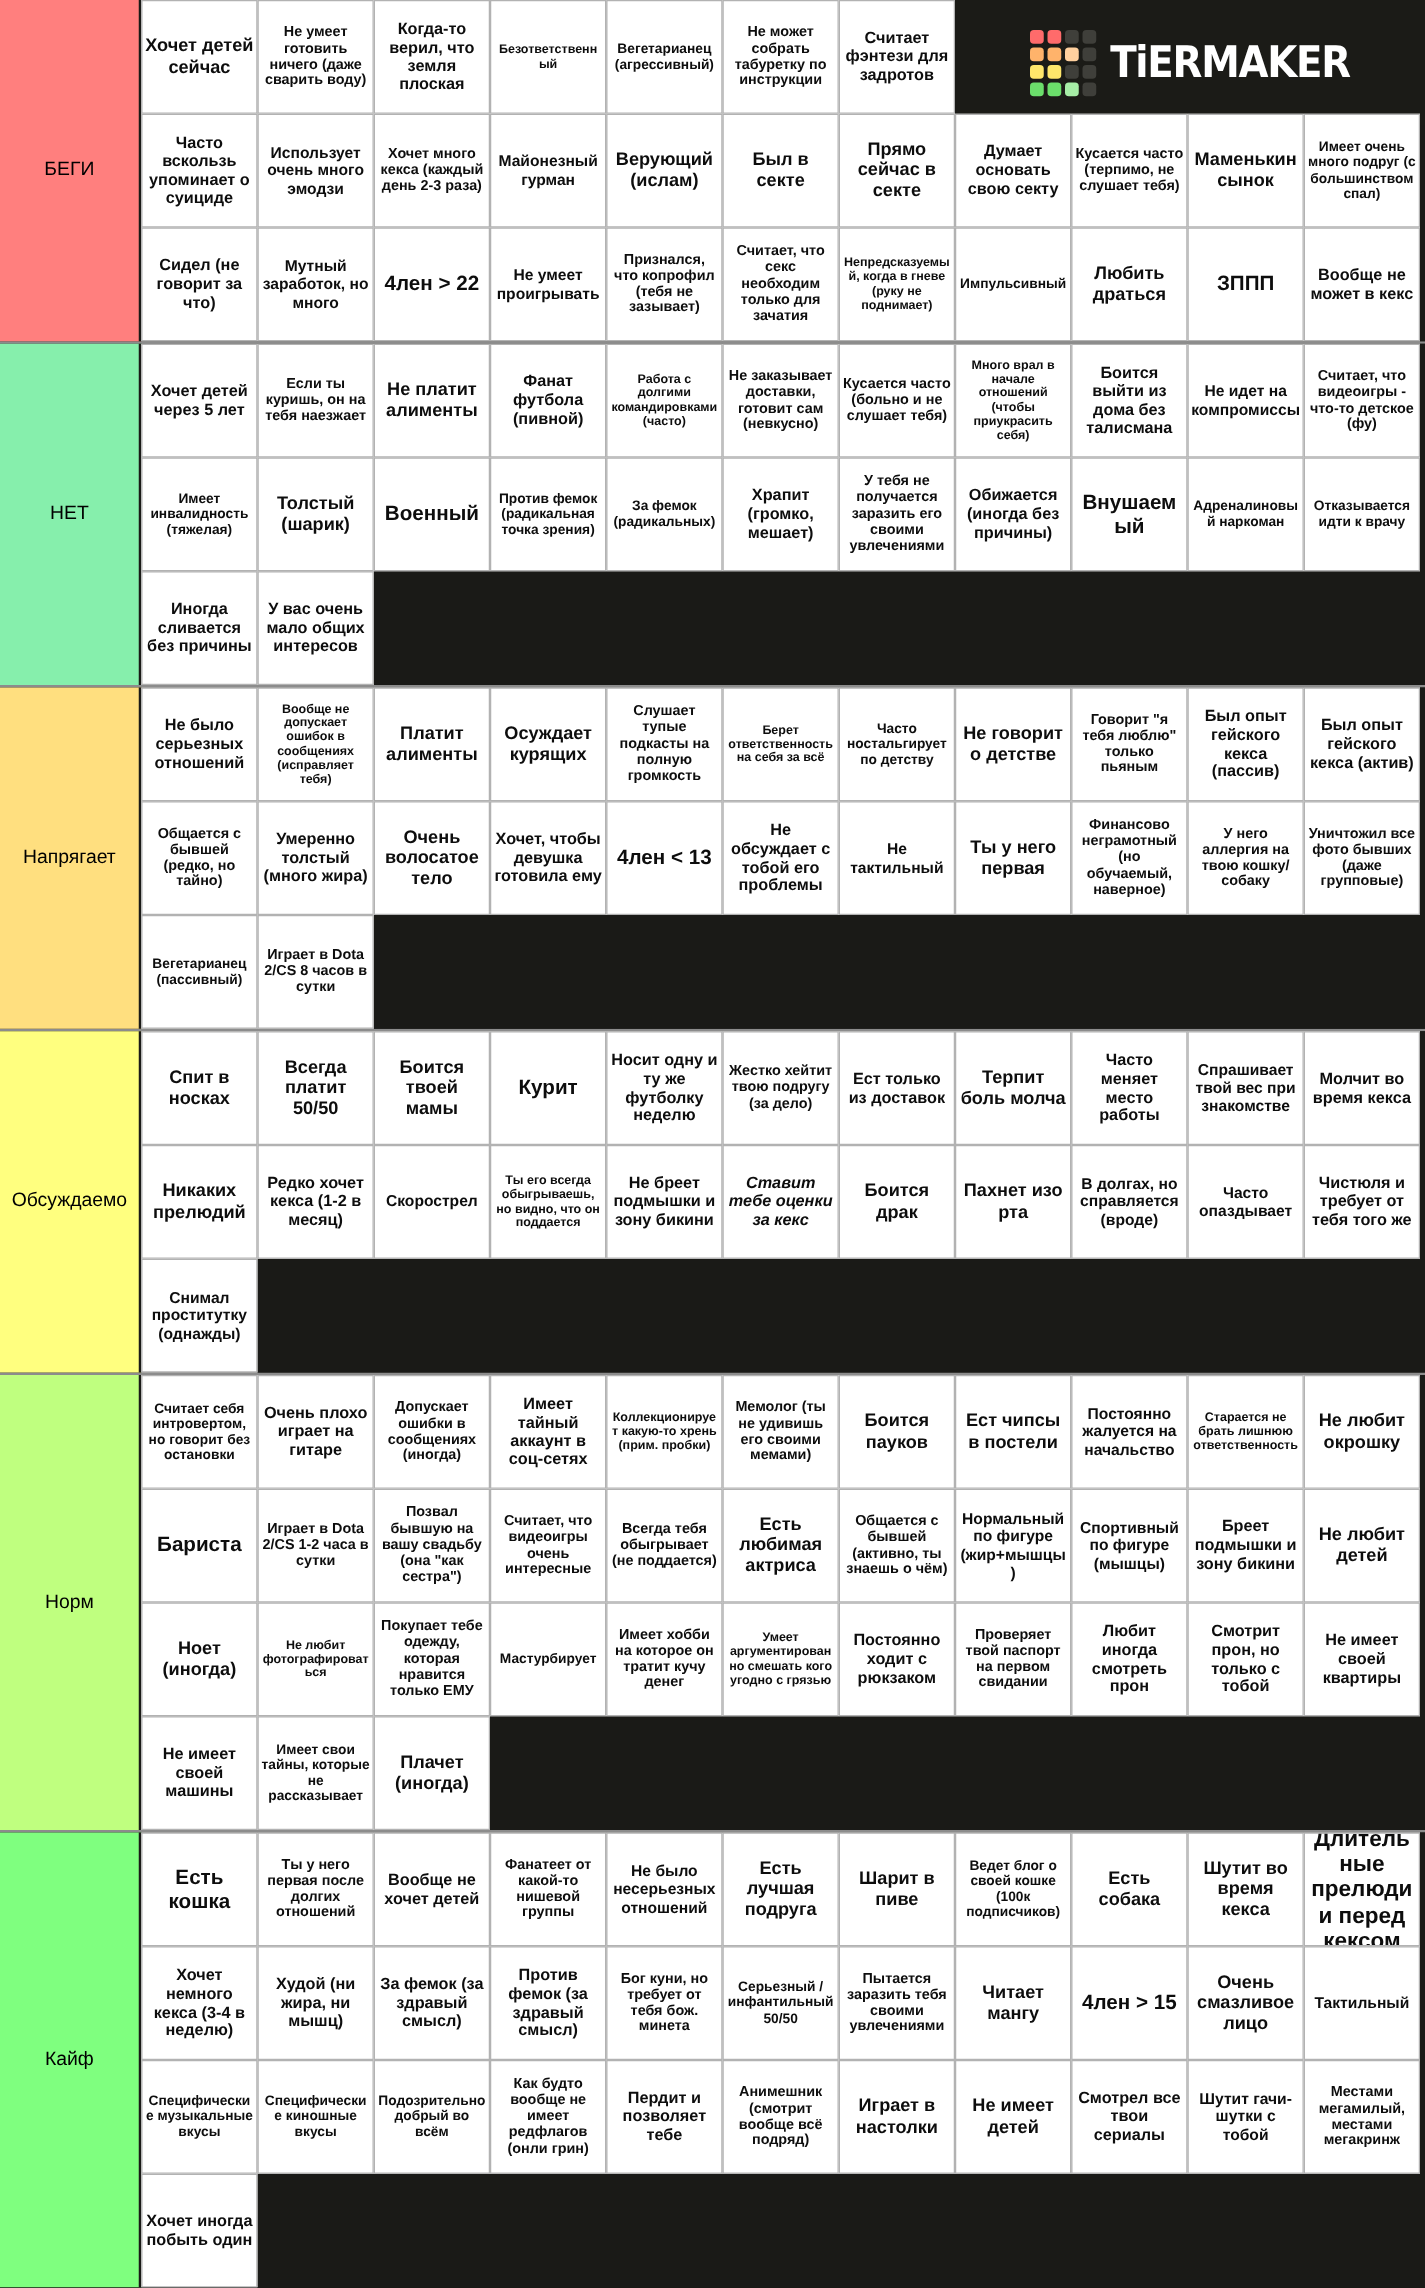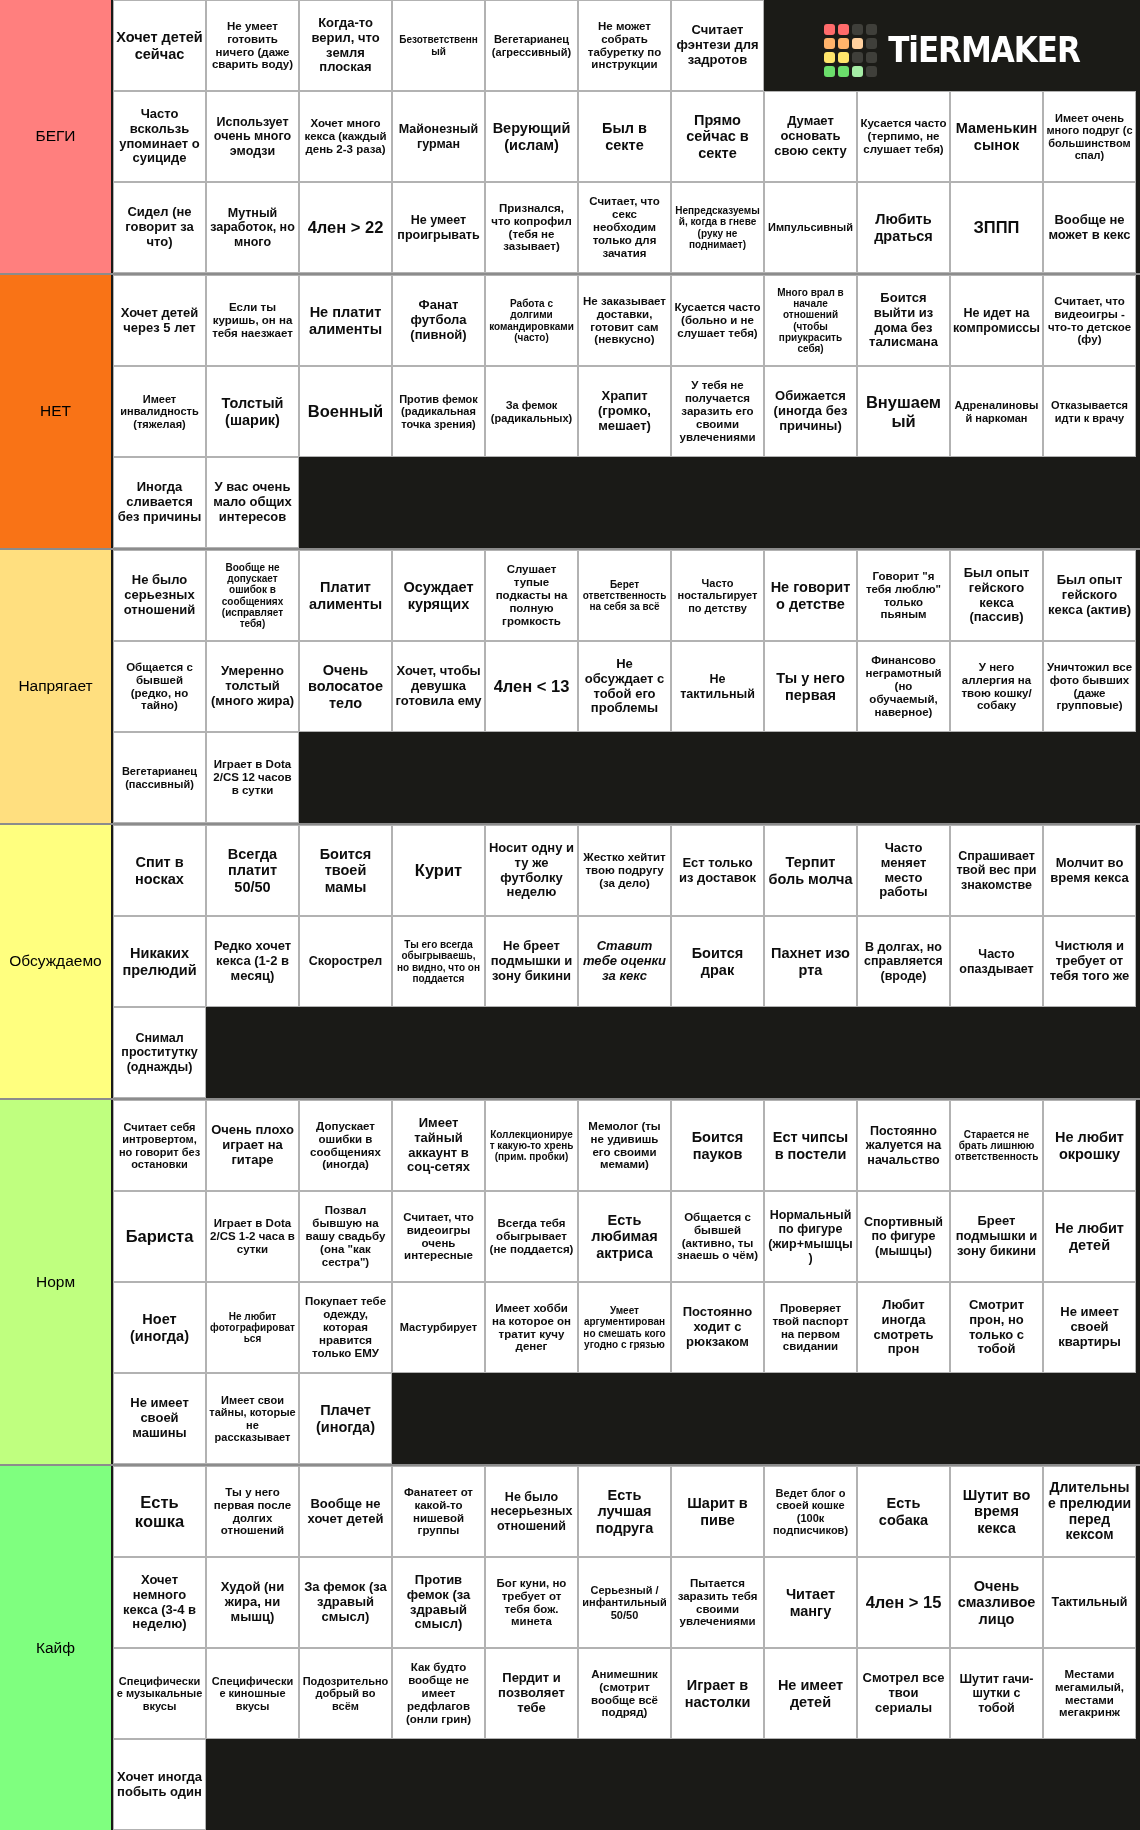--- a/index.html
+++ b/index.html
@@ -168,7 +168,7 @@
       </div>
     </div>
     <div class="tier">
-      <div class="tier-label" style="background: #f97316;">НЕТ</div>
+      <div class="tier-label" style="background: #86efac;">НЕТ</div>
       <div class="tier-body">
         <div class="trow">
           <div class="cell">

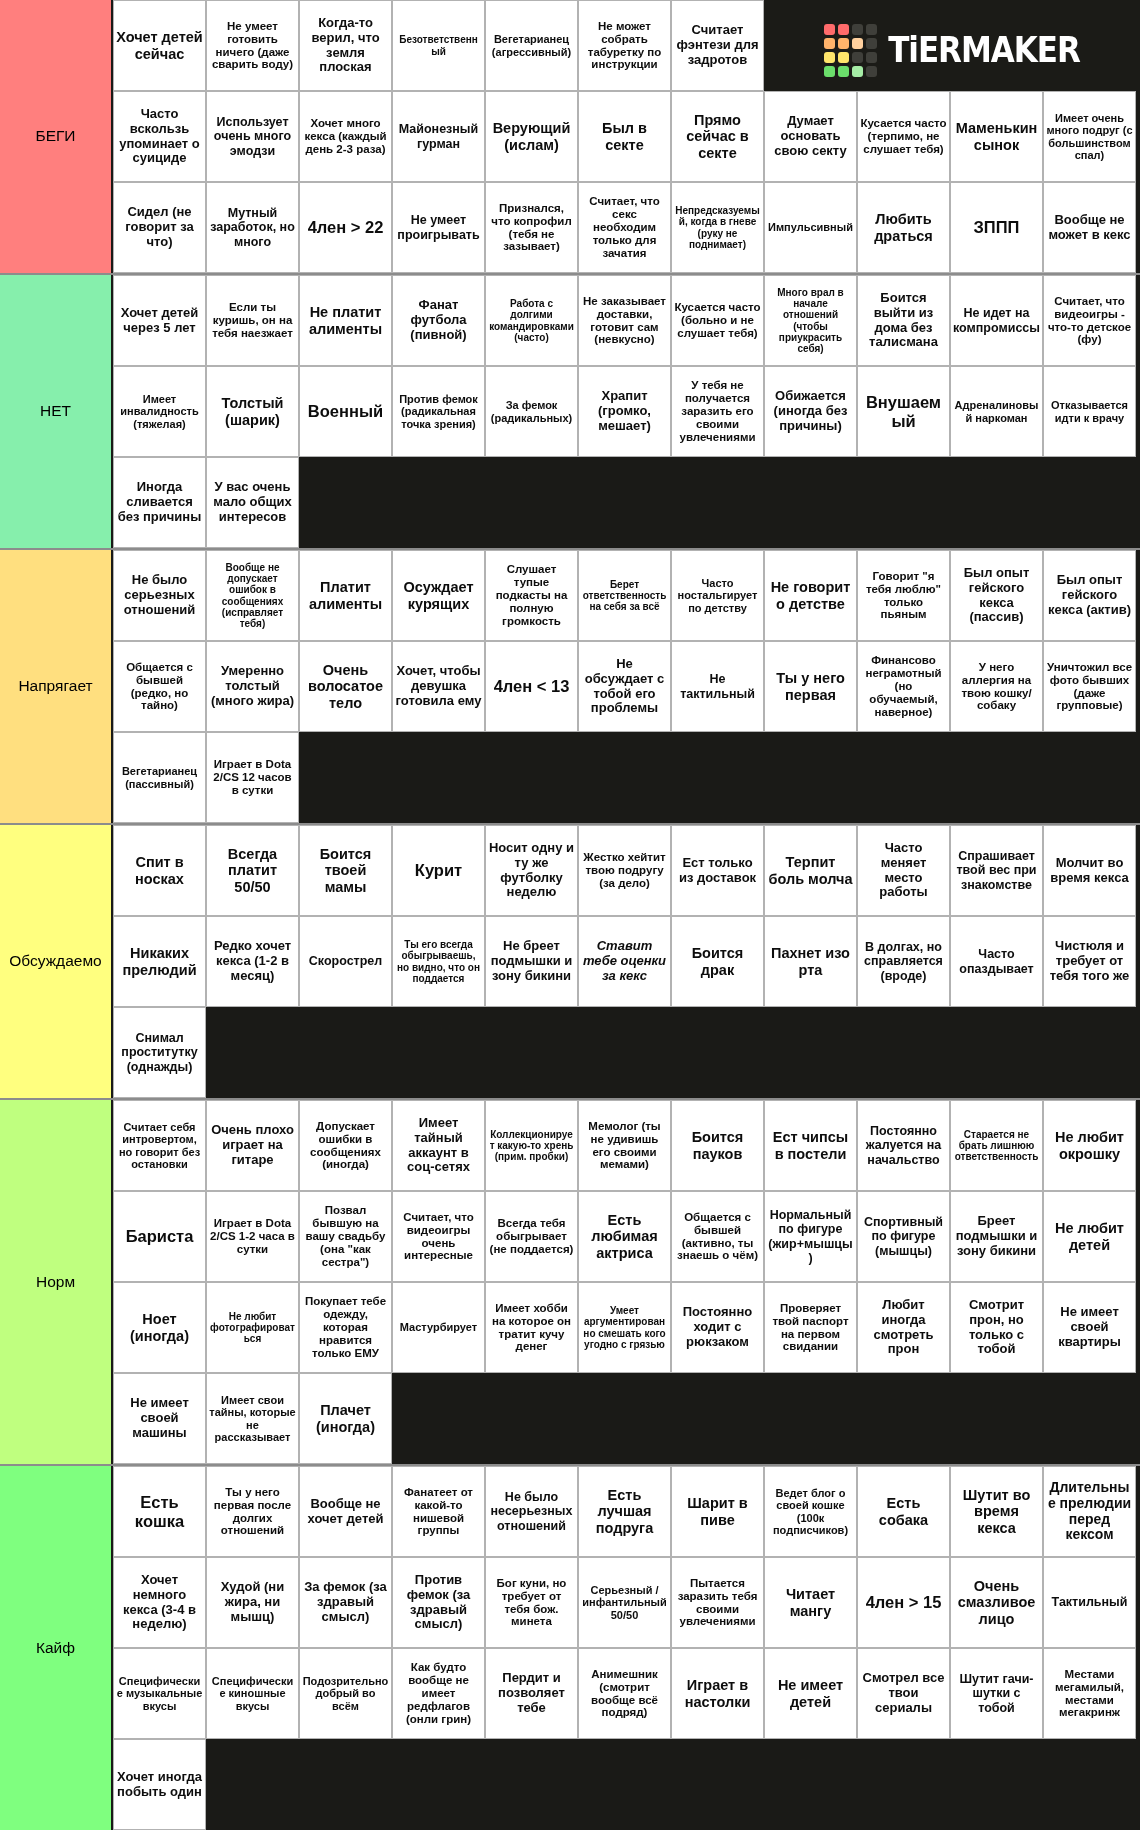--- a/index.html
+++ b/index.html
@@ -328,7 +328,7 @@
             <span class="cell-text" style="font-size: 11px;">Вегетарианец (пассивный)</span>
           </div>
           <div class="cell">
-            <span class="cell-text" style="font-size: 11.5px;">Играет в Dota 2/CS 12 часов в сутки</span>
+            <span class="cell-text" style="font-size: 11.5px;">Играет в Dota 2/CS 8 часов в сутки</span>
           </div>
         </div>
       </div>

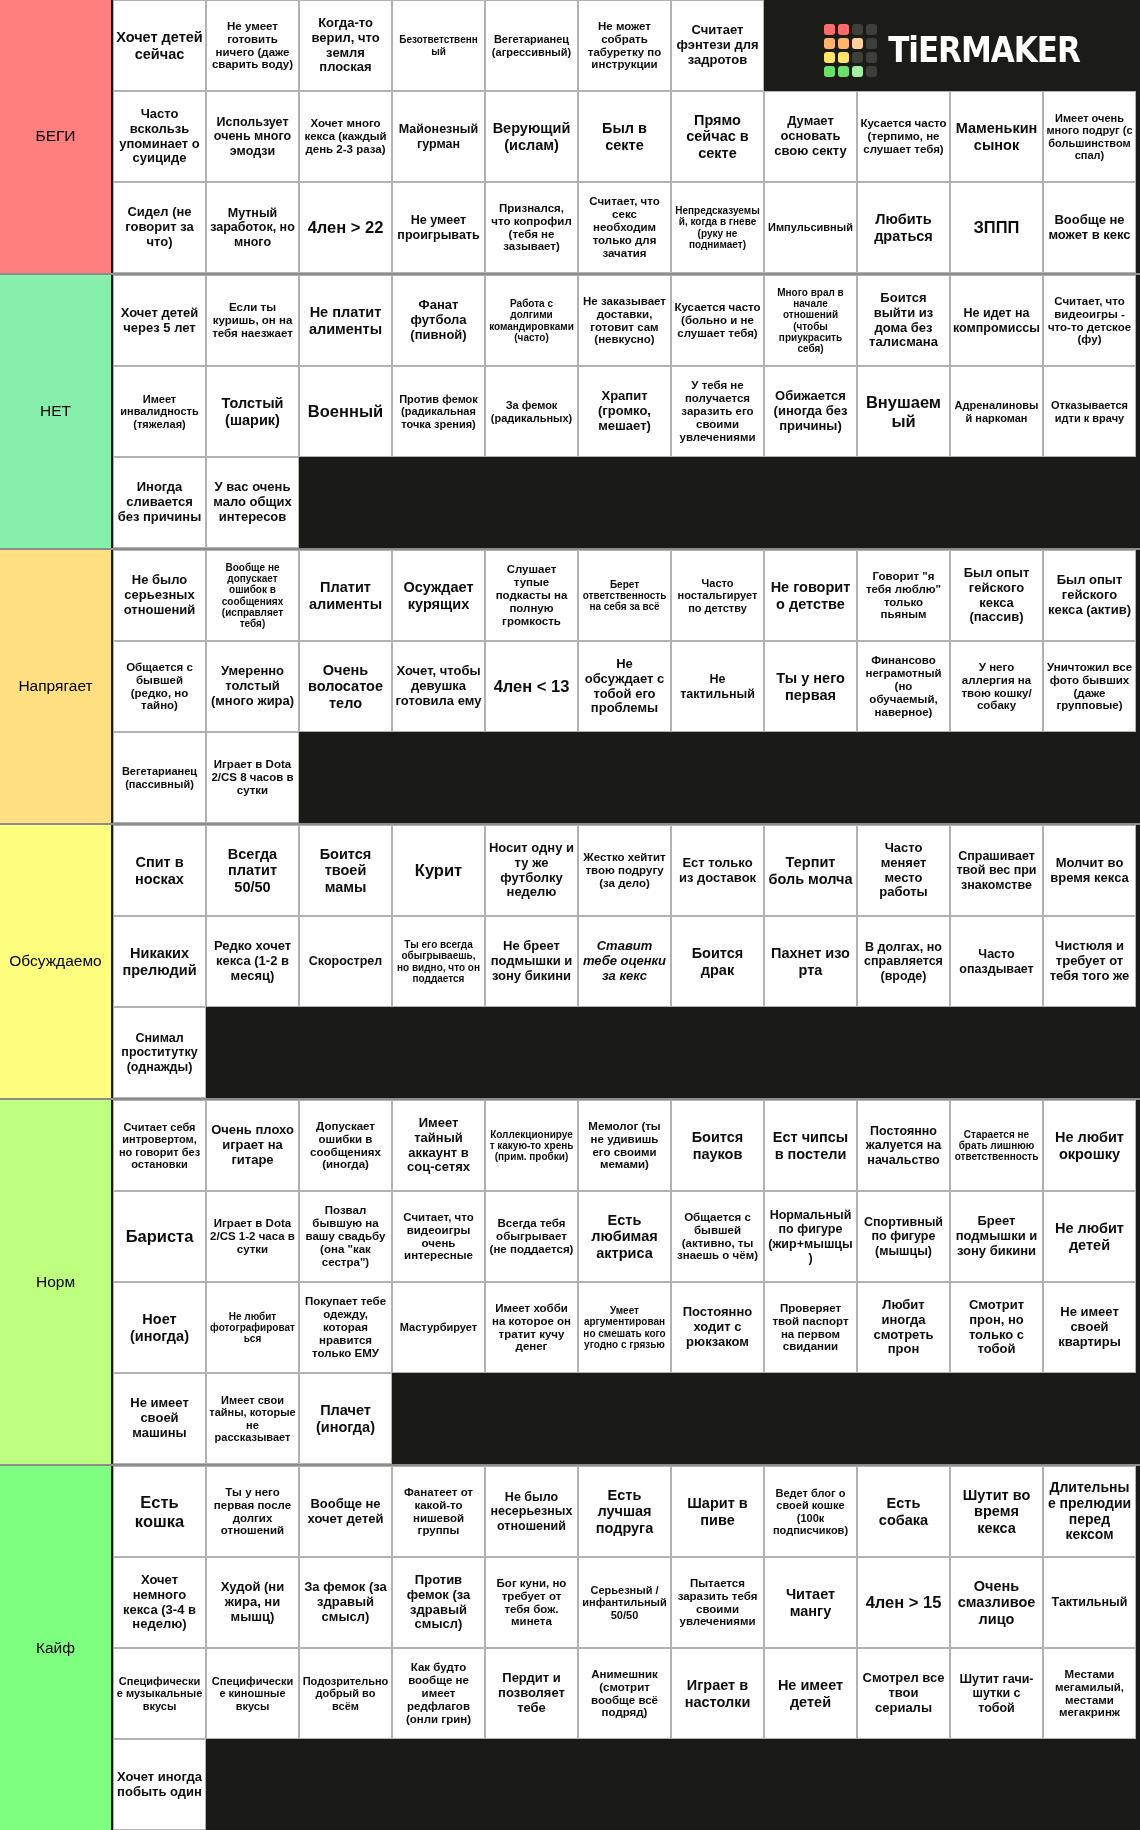--- a/index.html
+++ b/index.html
@@ -569,7 +569,7 @@
             <span class="cell-text" style="font-size: 14.5px;">Шутит во время кекса</span>
           </div>
           <div class="cell">
-            <span class="cell-text" style="font-size: 14px;">Длительные прелюдии перед кексом</span>
+            <span class="cell-text" style="font-size: 18px;">Длительные прелюдии перед кексом</span>
           </div>
         </div>
         <div class="trow">

